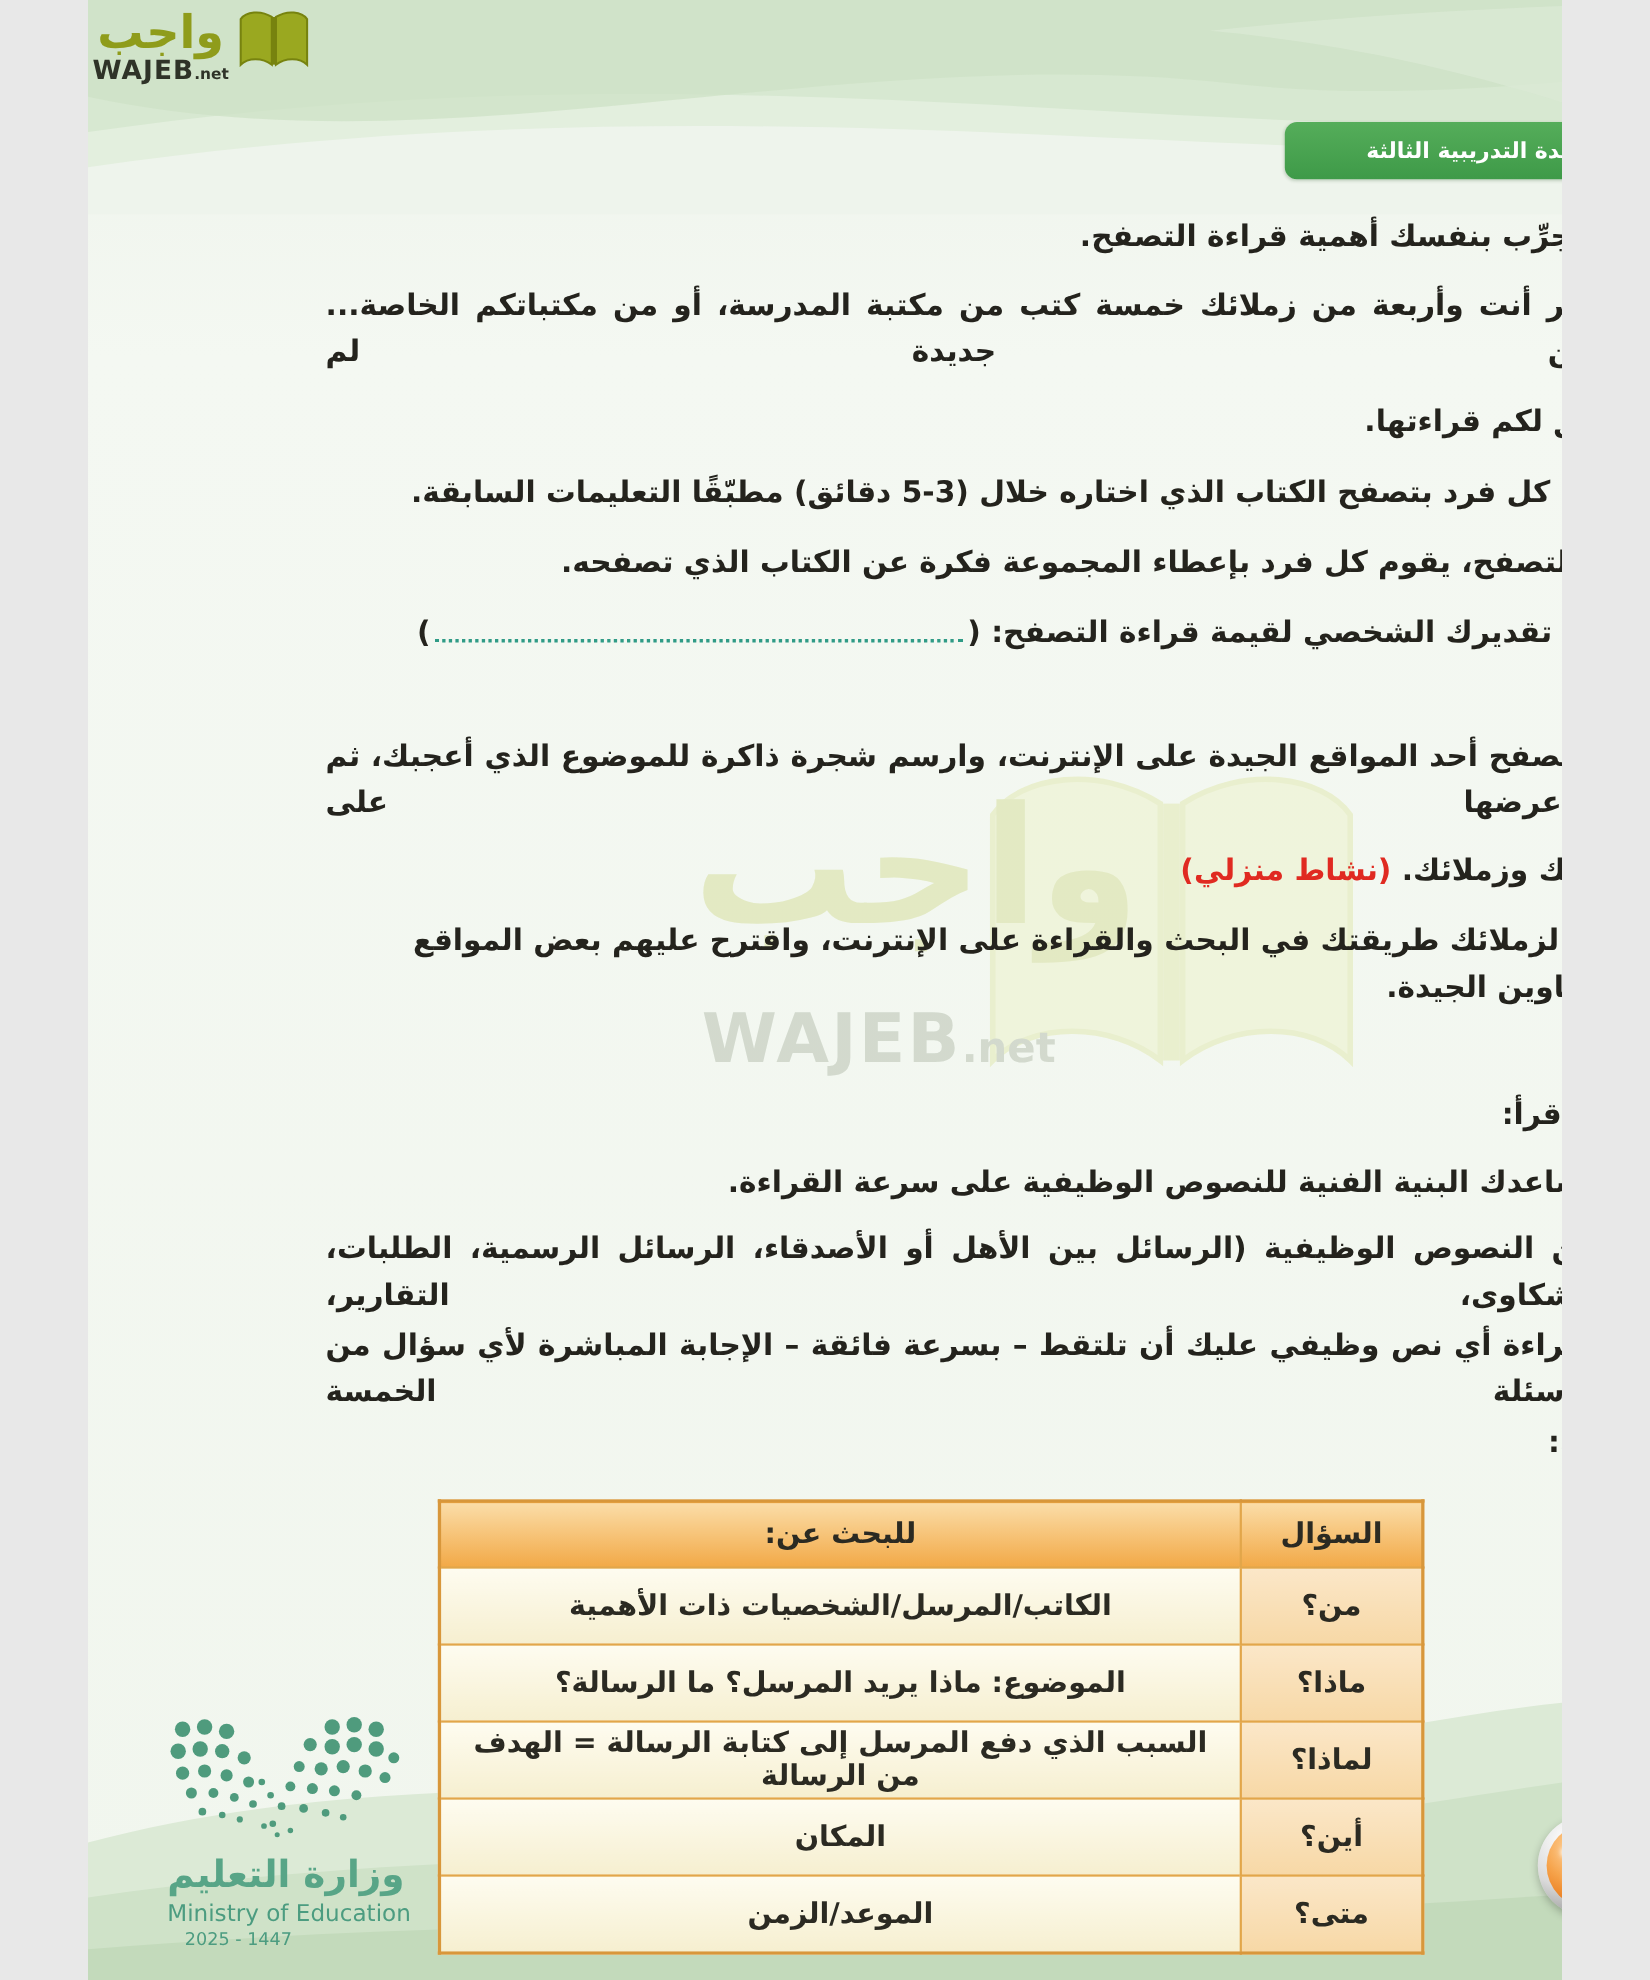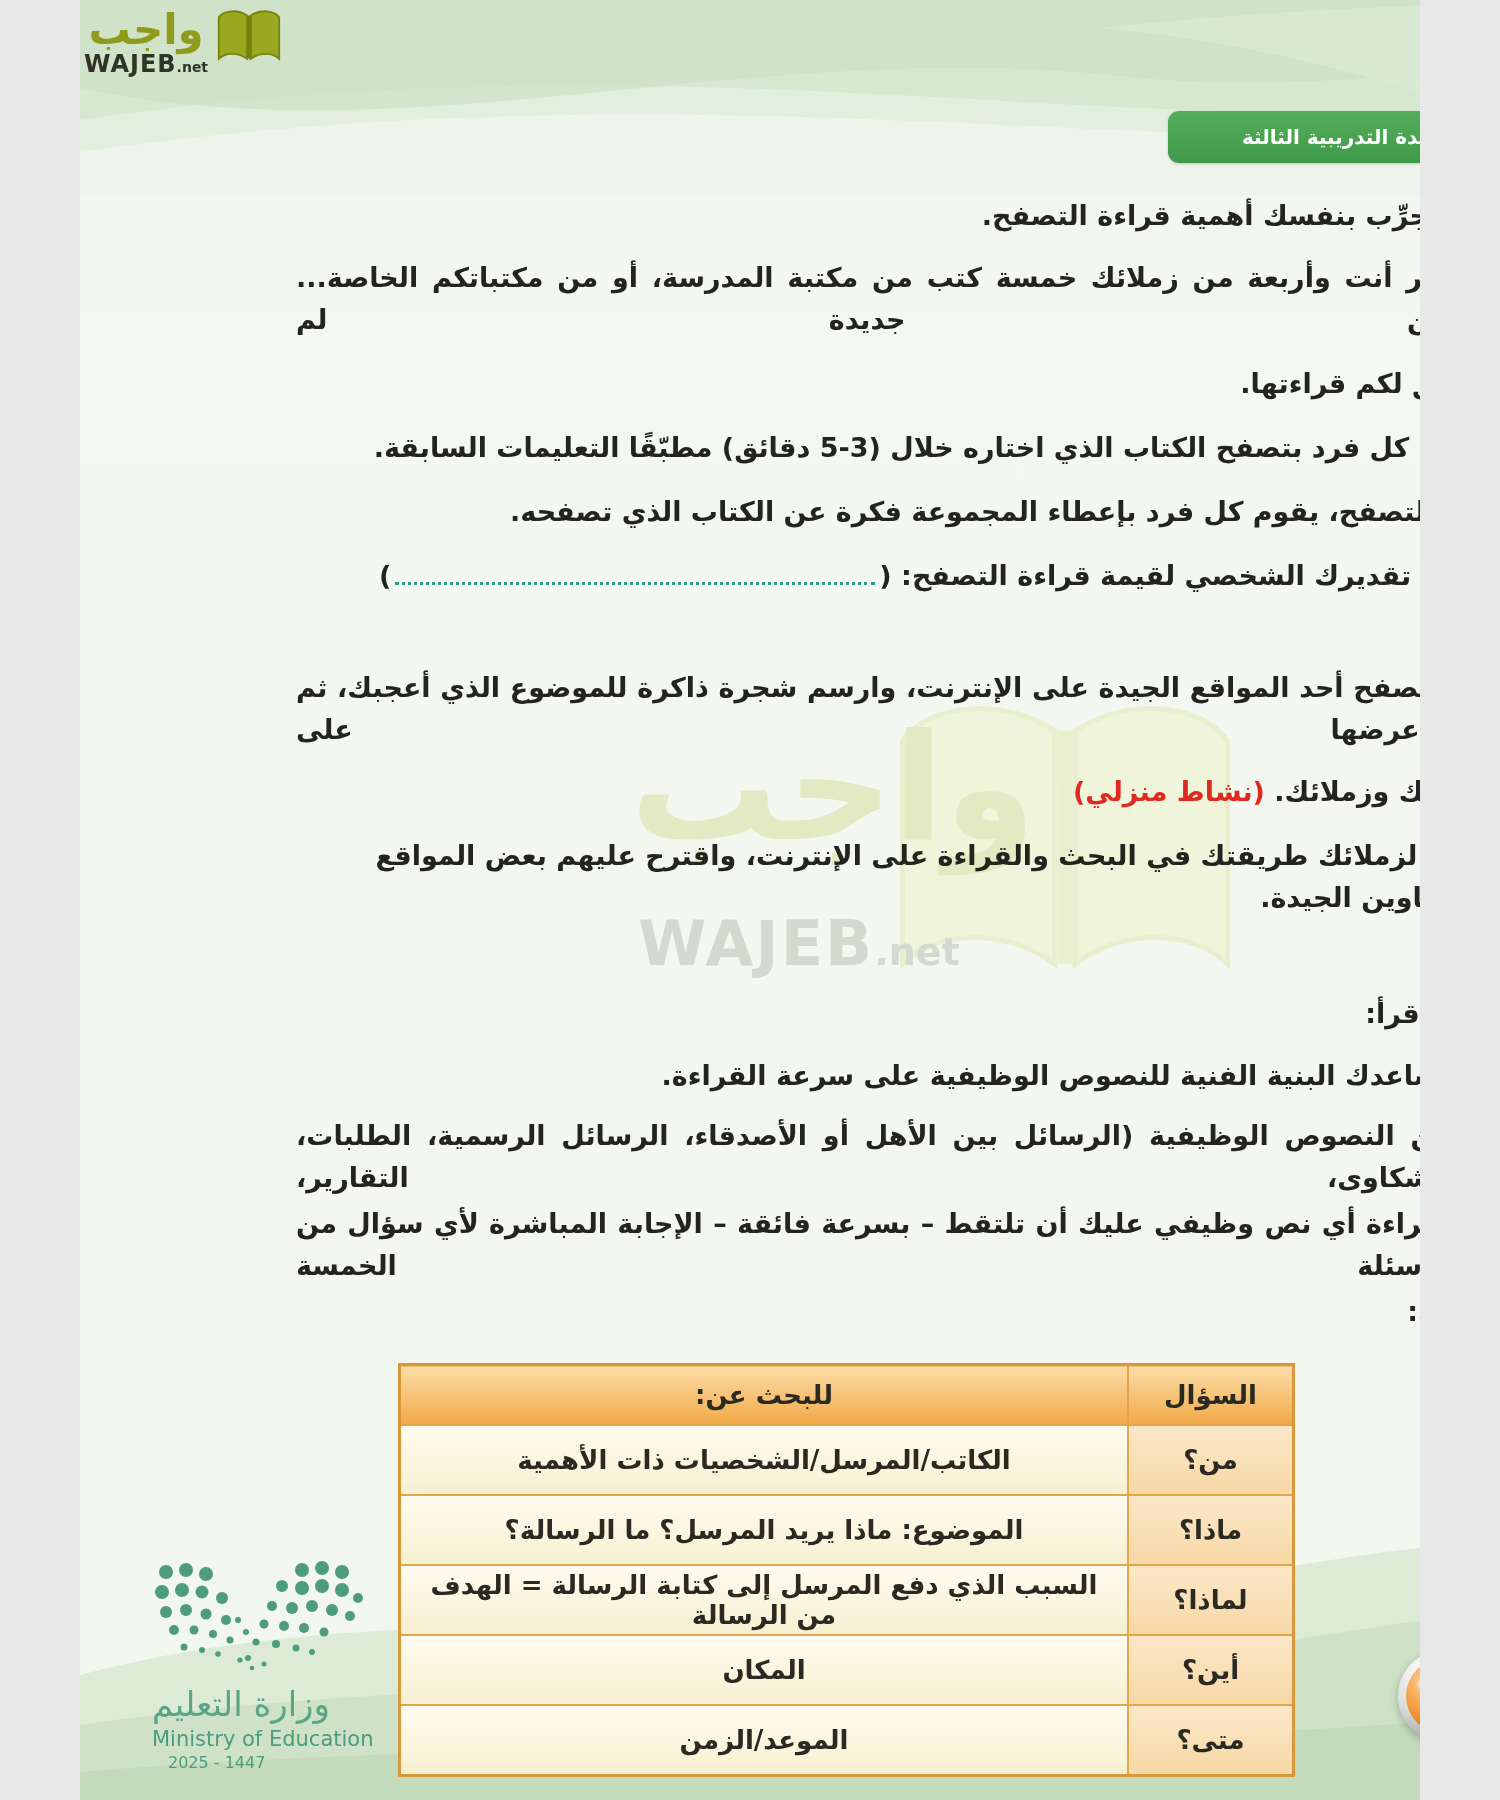--- a/index.html
+++ b/index.html
@@ -70,7 +70,7 @@
   .qtable td.acol{background:linear-gradient(#fefcf0,#f6efd0);}
   
   .moe{position:absolute;left:72px;top:1560px;width:260px;z-index:2;line-height:1.1;}
-  .moe-ar{font-size:34px;font-weight:normal;color:#58a587;margin-top:8px;}
+  .moe-ar{font-size:34px;font-weight:bold;color:#58a587;margin-top:8px;}
   .moe-en{font-size:21px;color:#4c9c80;margin-top:5px;}
   .moe-years{font-size:16px;color:#4c9c80;margin-top:3px;margin-left:16px;}
   .badge{

